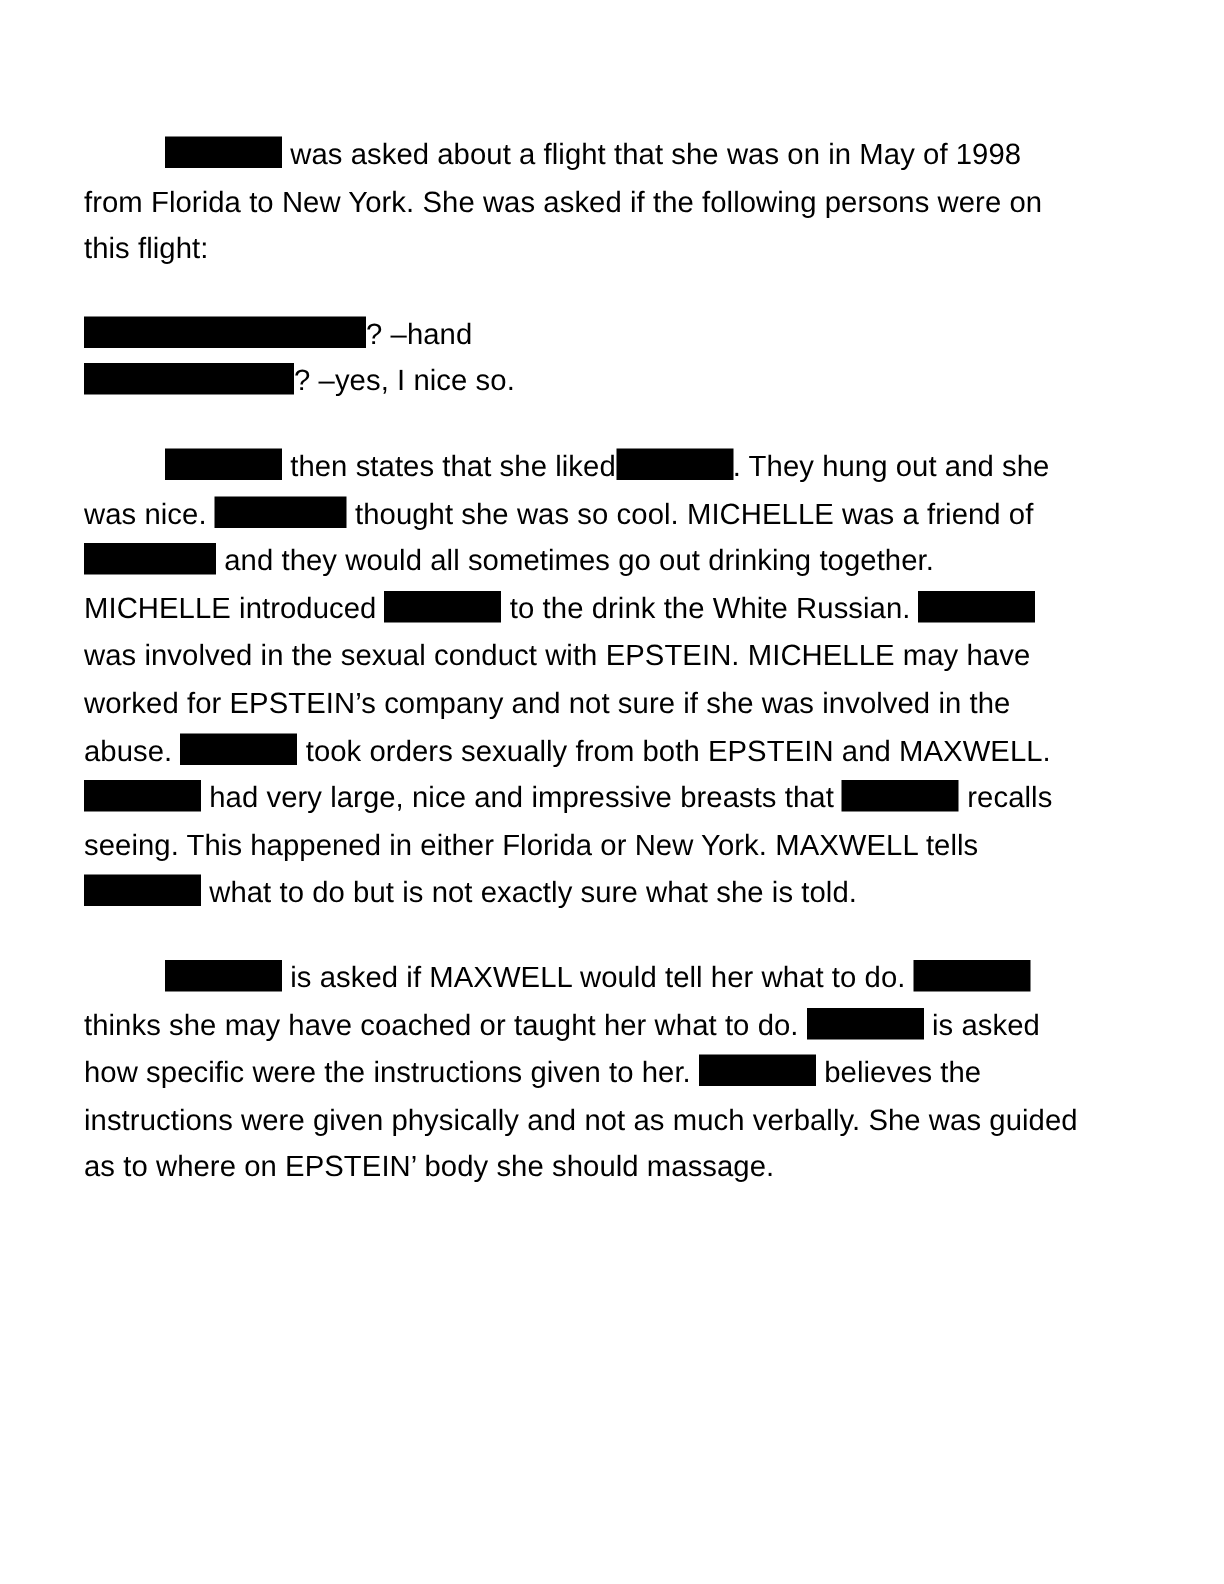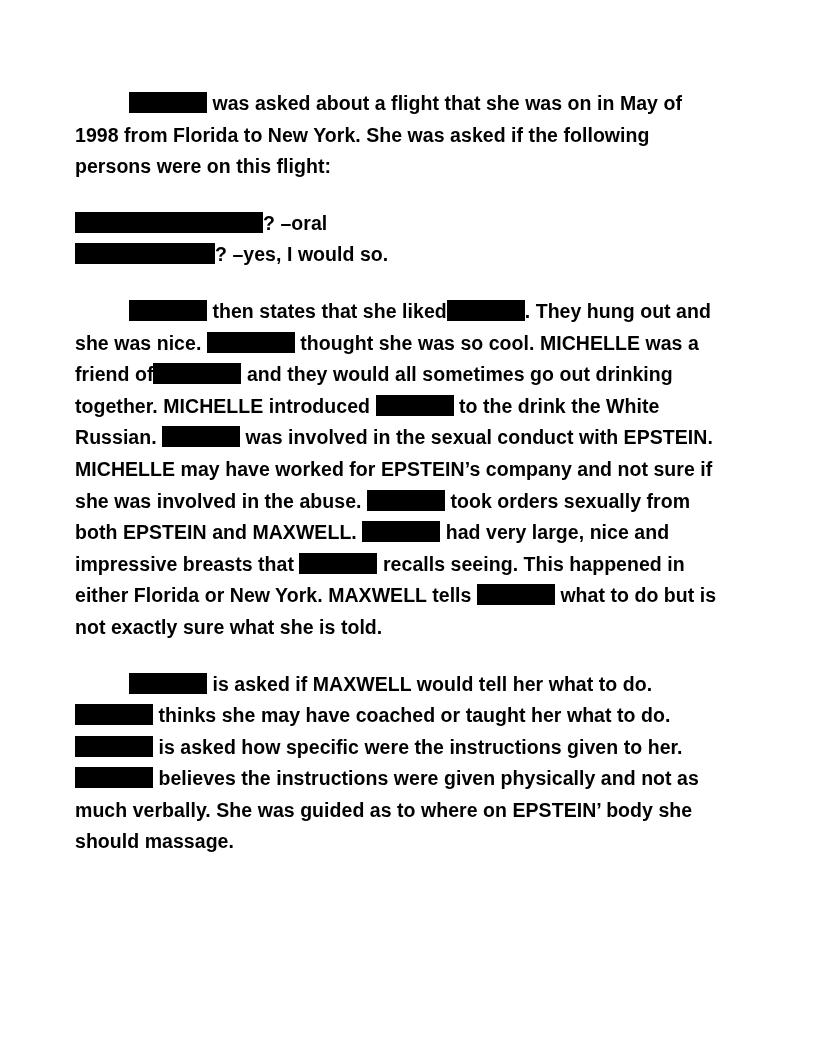--- a/index.html
+++ b/index.html
@@ -19,9 +19,8 @@
     width: 816px;
     height: 1056px;
     box-sizing: border-box;
-    padding: 88px 96px 60px 75px;
+    padding: 88px 96px 60px 56px;
     background: #ffffff;
-    font-weight: bold;
   }
   .doc-body {
     font-size: 19.5px;

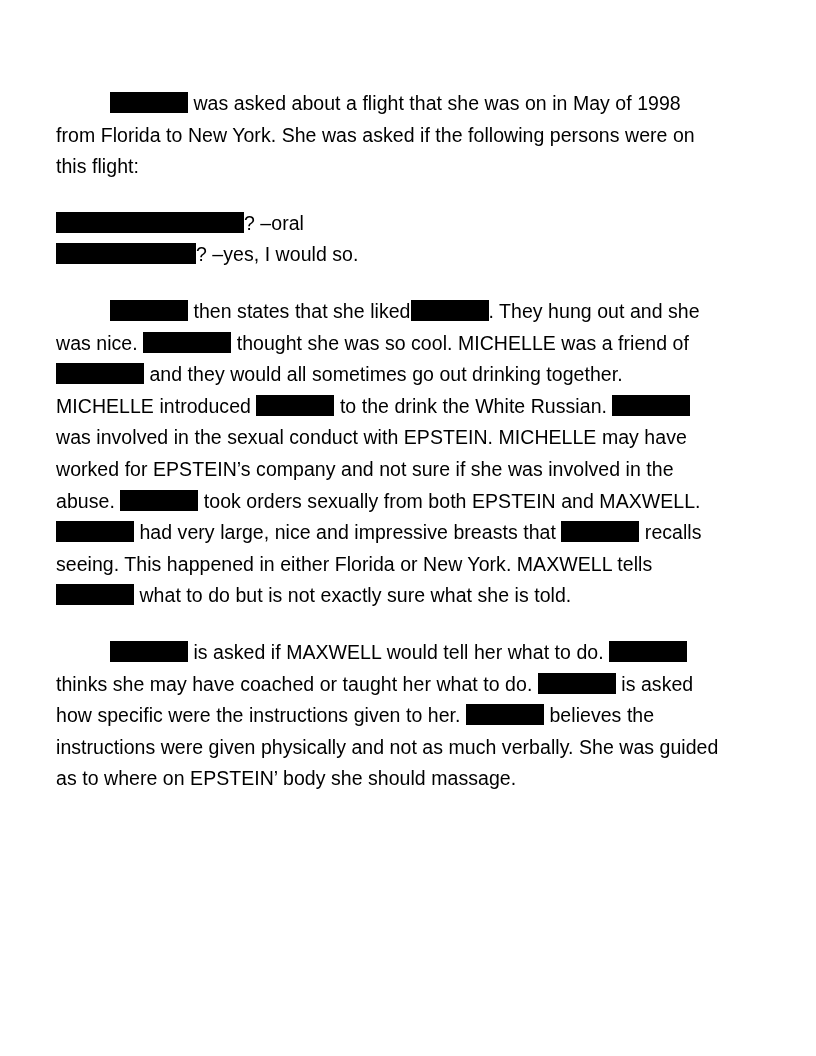--- a/index.html
+++ b/index.html
@@ -56,7 +56,7 @@
 <div class="page">
   <div class="doc-body" id="doc-body">
       <div class="para"><span class="indent"></span><span class="redact" style="width: 78px;"></span><span> was asked about a flight that she was on in May of 1998 from Florida to New York.  She was asked if the following persons were on this flight:</span></div>
-      <div class="para gap"><span class="redact" style="width: 188px;"></span><span>? –oral</span><br><span class="redact" style="width: 140px;"></span><span>? –yes, I would so.</span></div>
+      <div class="para gap"><span class="redact" style="width: 188px;"></span><span>? –hand</span><br><span class="redact" style="width: 140px;"></span><span>? –yes, I would so.</span></div>
       <div class="para gap"><span class="indent"></span><span class="redact" style="width: 78px;"></span><span> then states that she liked</span><span class="redact" style="width: 78px;"></span><span>.  They hung out and she was nice.  </span><span class="redact" style="width: 88px;"></span><span> thought she was so cool.  MICHELLE was a friend of</span><span class="redact" style="width: 88px;"></span><span> and they would all sometimes go out drinking together.  MICHELLE introduced </span><span class="redact" style="width: 78px;"></span><span> to the drink the White Russian.  </span><span class="redact" style="width: 78px;"></span><span> was involved in the sexual conduct with EPSTEIN.  MICHELLE may have worked for EPSTEIN’s company and not sure if she was involved in the abuse.  </span><span class="redact" style="width: 78px;"></span><span> took orders sexually from both EPSTEIN and MAXWELL.  </span><span class="redact" style="width: 78px;"></span><span> had very large, nice and impressive breasts that </span><span class="redact" style="width: 78px;"></span><span> recalls seeing.  This happened in either Florida or New York.  MAXWELL tells </span><span class="redact" style="width: 78px;"></span><span> what to do but is not exactly sure what she is told.</span></div>
       <div class="para gap"><span class="indent"></span><span class="redact" style="width: 78px;"></span><span> is asked if MAXWELL would tell her what to do.  </span><span class="redact" style="width: 78px;"></span><span> thinks she may have coached or taught her what to do.  </span><span class="redact" style="width: 78px;"></span><span> is asked how specific were the instructions given to her.  </span><span class="redact" style="width: 78px;"></span><span> believes the instructions were given physically and not as much verbally.  She was guided as to where on EPSTEIN’ body she should massage.</span></div>
     </div>

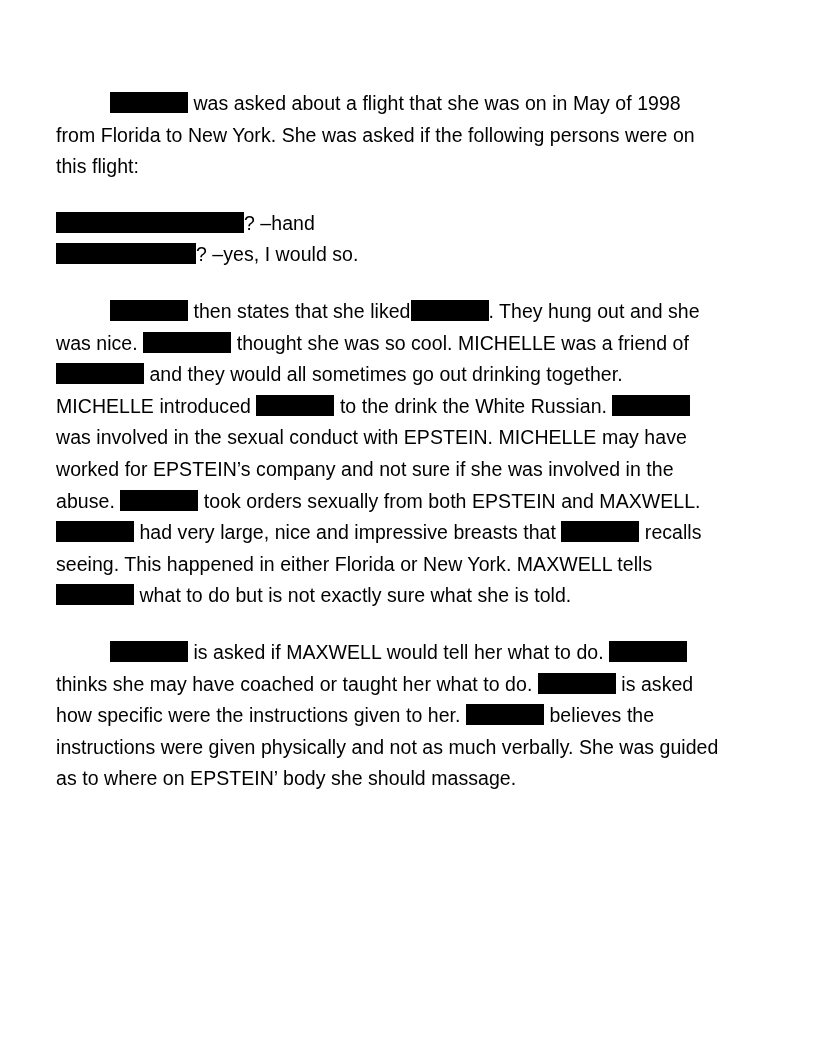--- a/index.html
+++ b/index.html
@@ -56,7 +56,7 @@
 <div class="page">
   <div class="doc-body" id="doc-body">
       <div class="para"><span class="indent"></span><span class="redact" style="width: 78px;"></span><span> was asked about a flight that she was on in May of 1998 from Florida to New York.  She was asked if the following persons were on this flight:</span></div>
-      <div class="para gap"><span class="redact" style="width: 188px;"></span><span>? –hand</span><br><span class="redact" style="width: 140px;"></span><span>? –yes, I would so.</span></div>
+      <div class="para gap"><span class="redact" style="width: 188px;"></span><span>? –hand</span><br><span class="redact" style="width: 140px;"></span><span>? –yes, I nice so.</span></div>
       <div class="para gap"><span class="indent"></span><span class="redact" style="width: 78px;"></span><span> then states that she liked</span><span class="redact" style="width: 78px;"></span><span>.  They hung out and she was nice.  </span><span class="redact" style="width: 88px;"></span><span> thought she was so cool.  MICHELLE was a friend of</span><span class="redact" style="width: 88px;"></span><span> and they would all sometimes go out drinking together.  MICHELLE introduced </span><span class="redact" style="width: 78px;"></span><span> to the drink the White Russian.  </span><span class="redact" style="width: 78px;"></span><span> was involved in the sexual conduct with EPSTEIN.  MICHELLE may have worked for EPSTEIN’s company and not sure if she was involved in the abuse.  </span><span class="redact" style="width: 78px;"></span><span> took orders sexually from both EPSTEIN and MAXWELL.  </span><span class="redact" style="width: 78px;"></span><span> had very large, nice and impressive breasts that </span><span class="redact" style="width: 78px;"></span><span> recalls seeing.  This happened in either Florida or New York.  MAXWELL tells </span><span class="redact" style="width: 78px;"></span><span> what to do but is not exactly sure what she is told.</span></div>
       <div class="para gap"><span class="indent"></span><span class="redact" style="width: 78px;"></span><span> is asked if MAXWELL would tell her what to do.  </span><span class="redact" style="width: 78px;"></span><span> thinks she may have coached or taught her what to do.  </span><span class="redact" style="width: 78px;"></span><span> is asked how specific were the instructions given to her.  </span><span class="redact" style="width: 78px;"></span><span> believes the instructions were given physically and not as much verbally.  She was guided as to where on EPSTEIN’ body she should massage.</span></div>
     </div>

